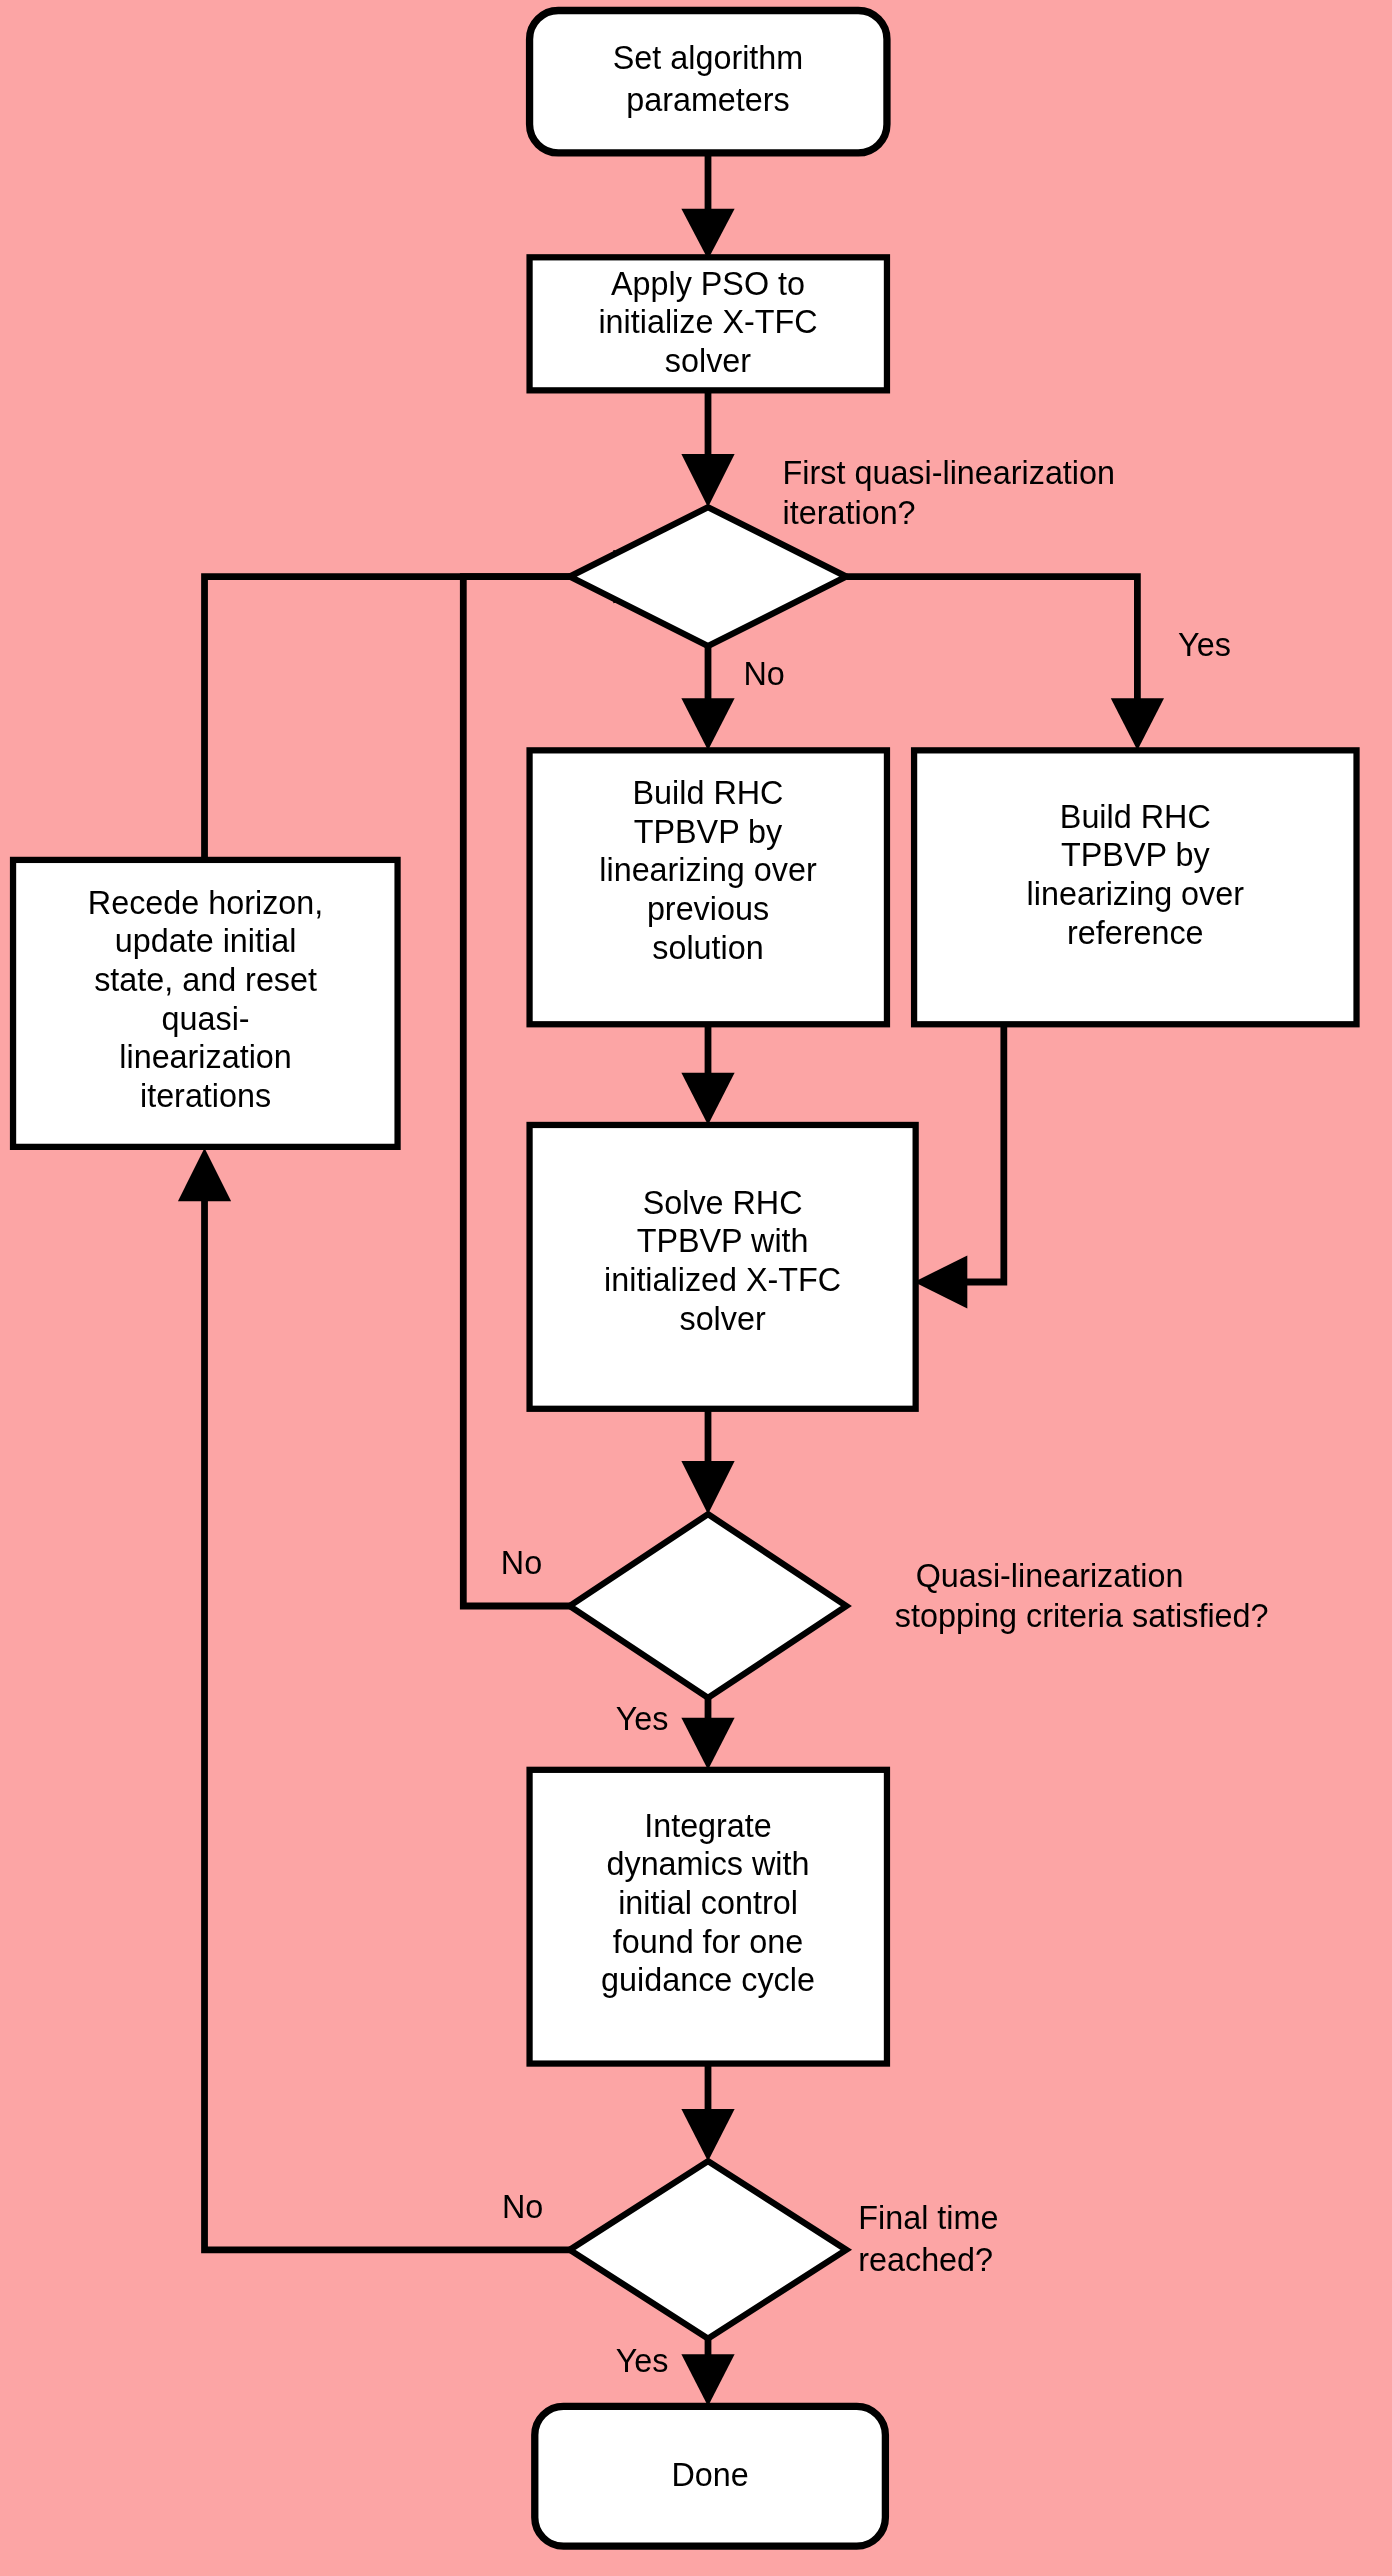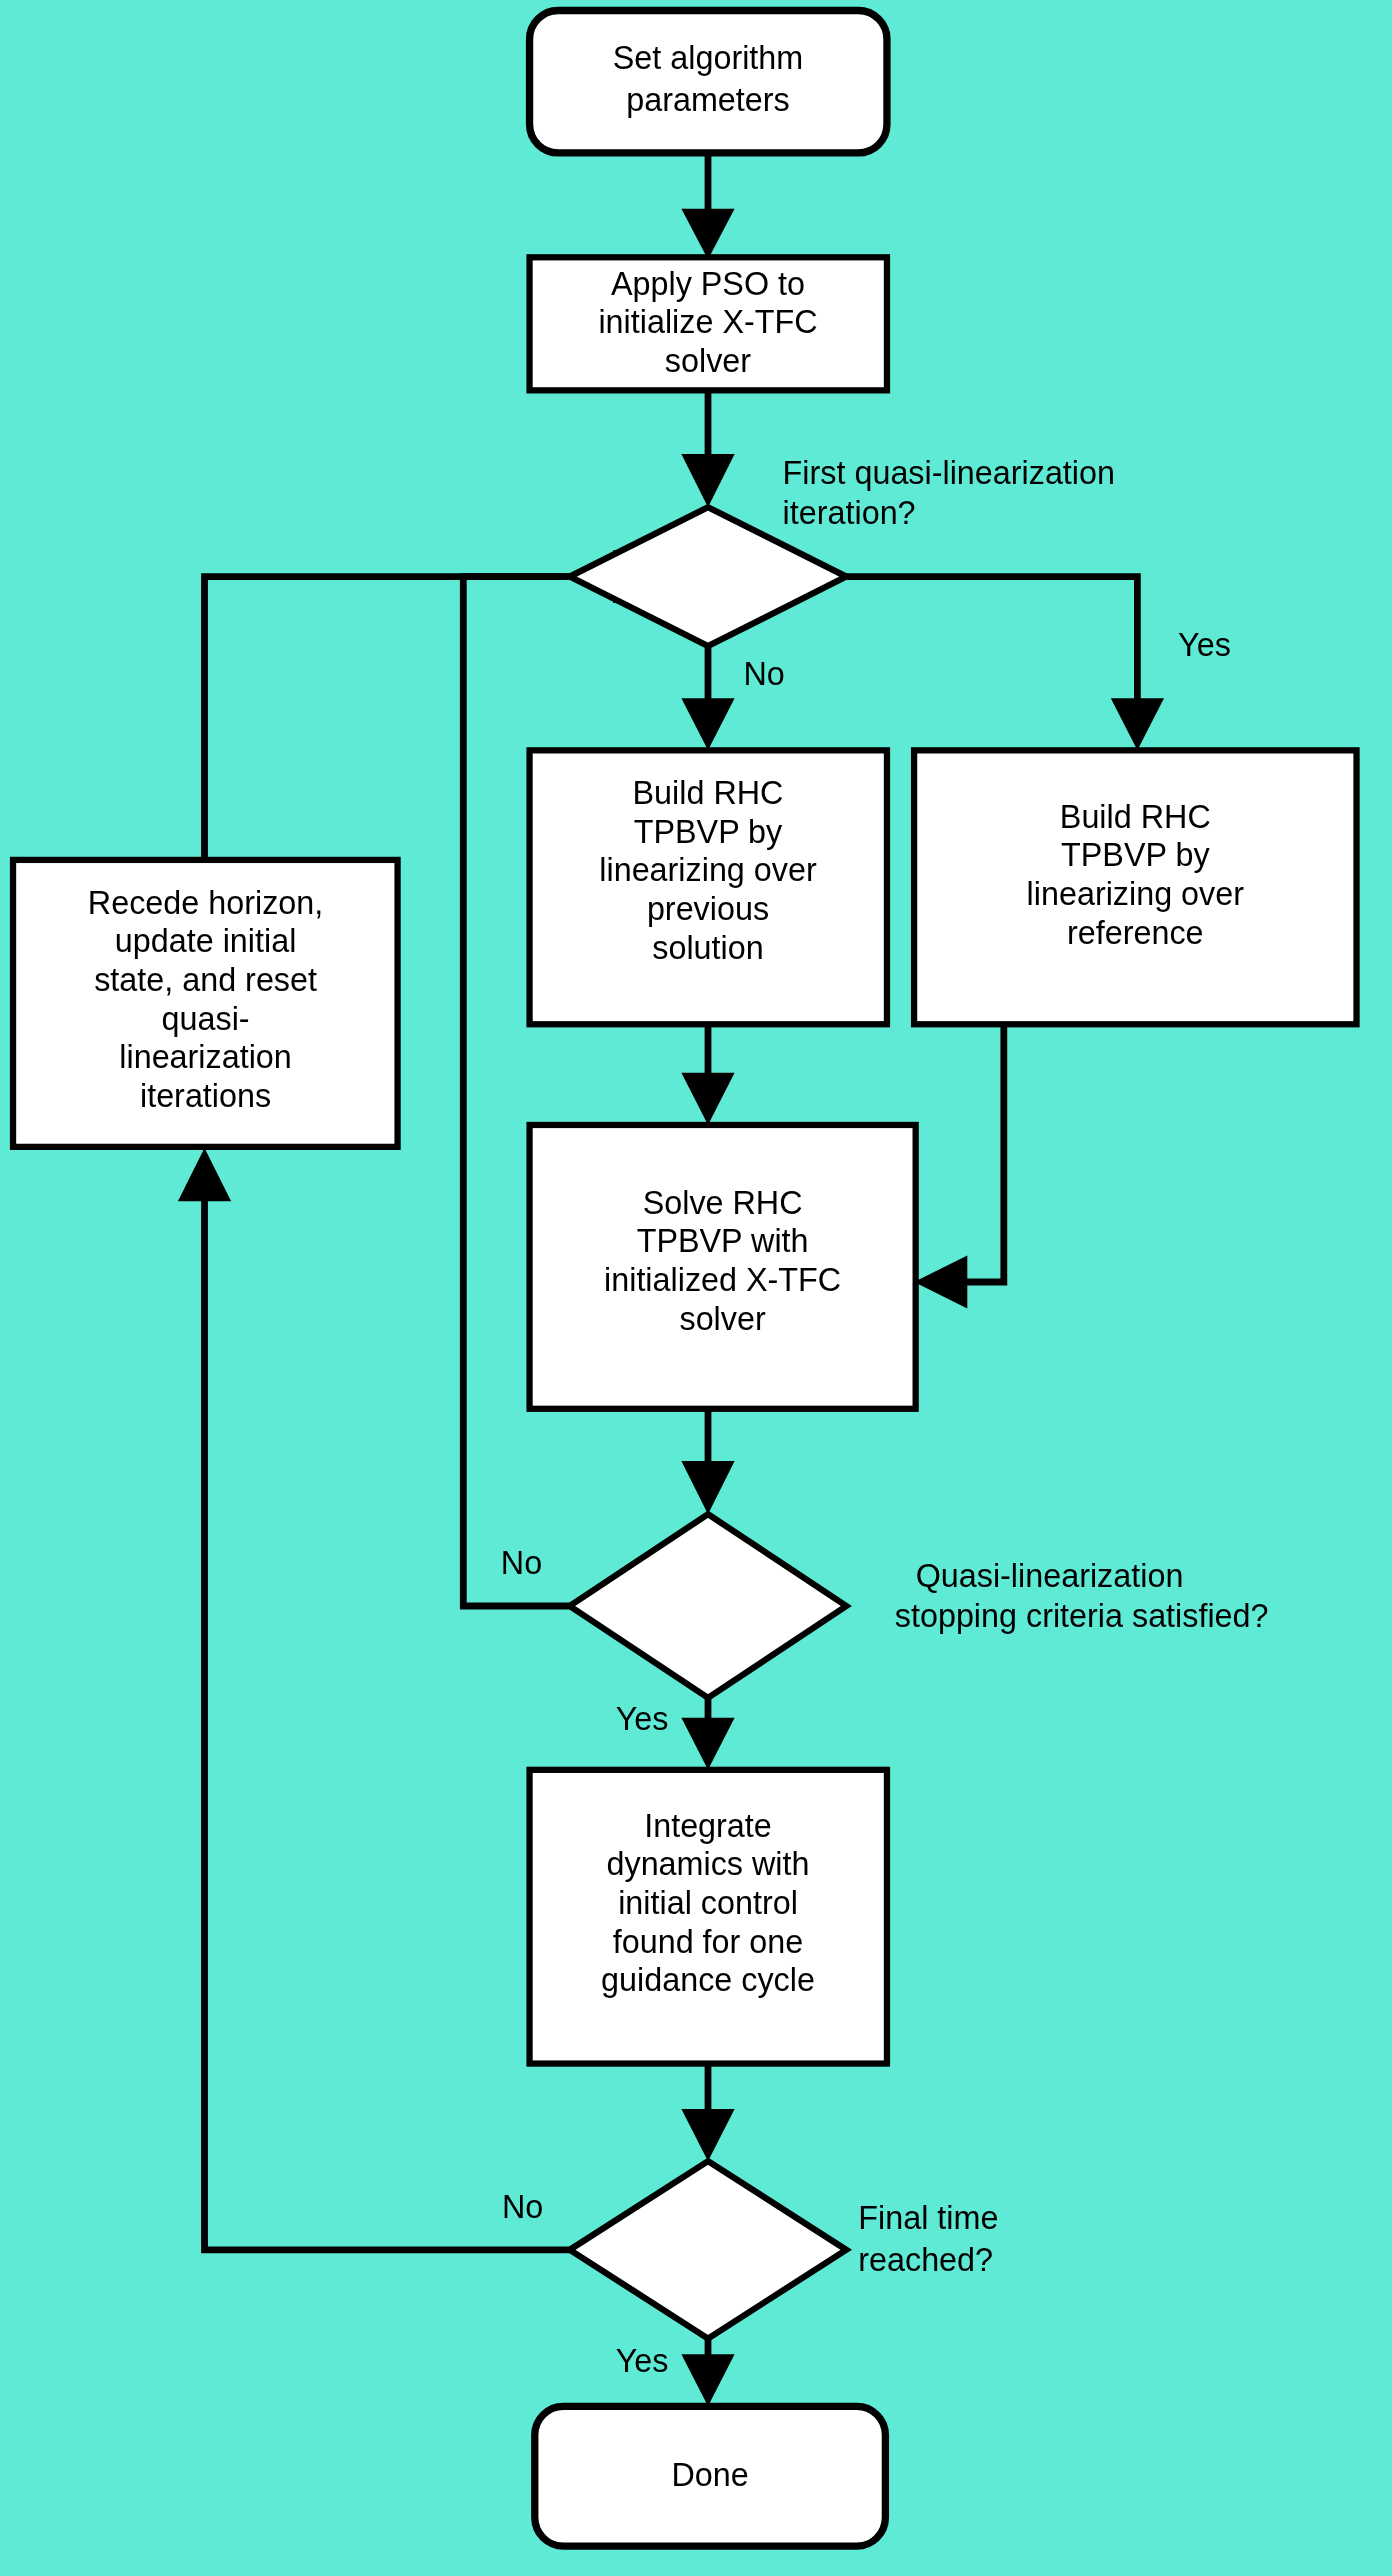--- a/index.html
+++ b/index.html
@@ -14,7 +14,7 @@
     width: 1392px;
     height: 2576px;
     position: relative;
-    background: #5eead4;
+    background: #fca5a5;
     overflow: hidden;
   }
   svg.fc {

